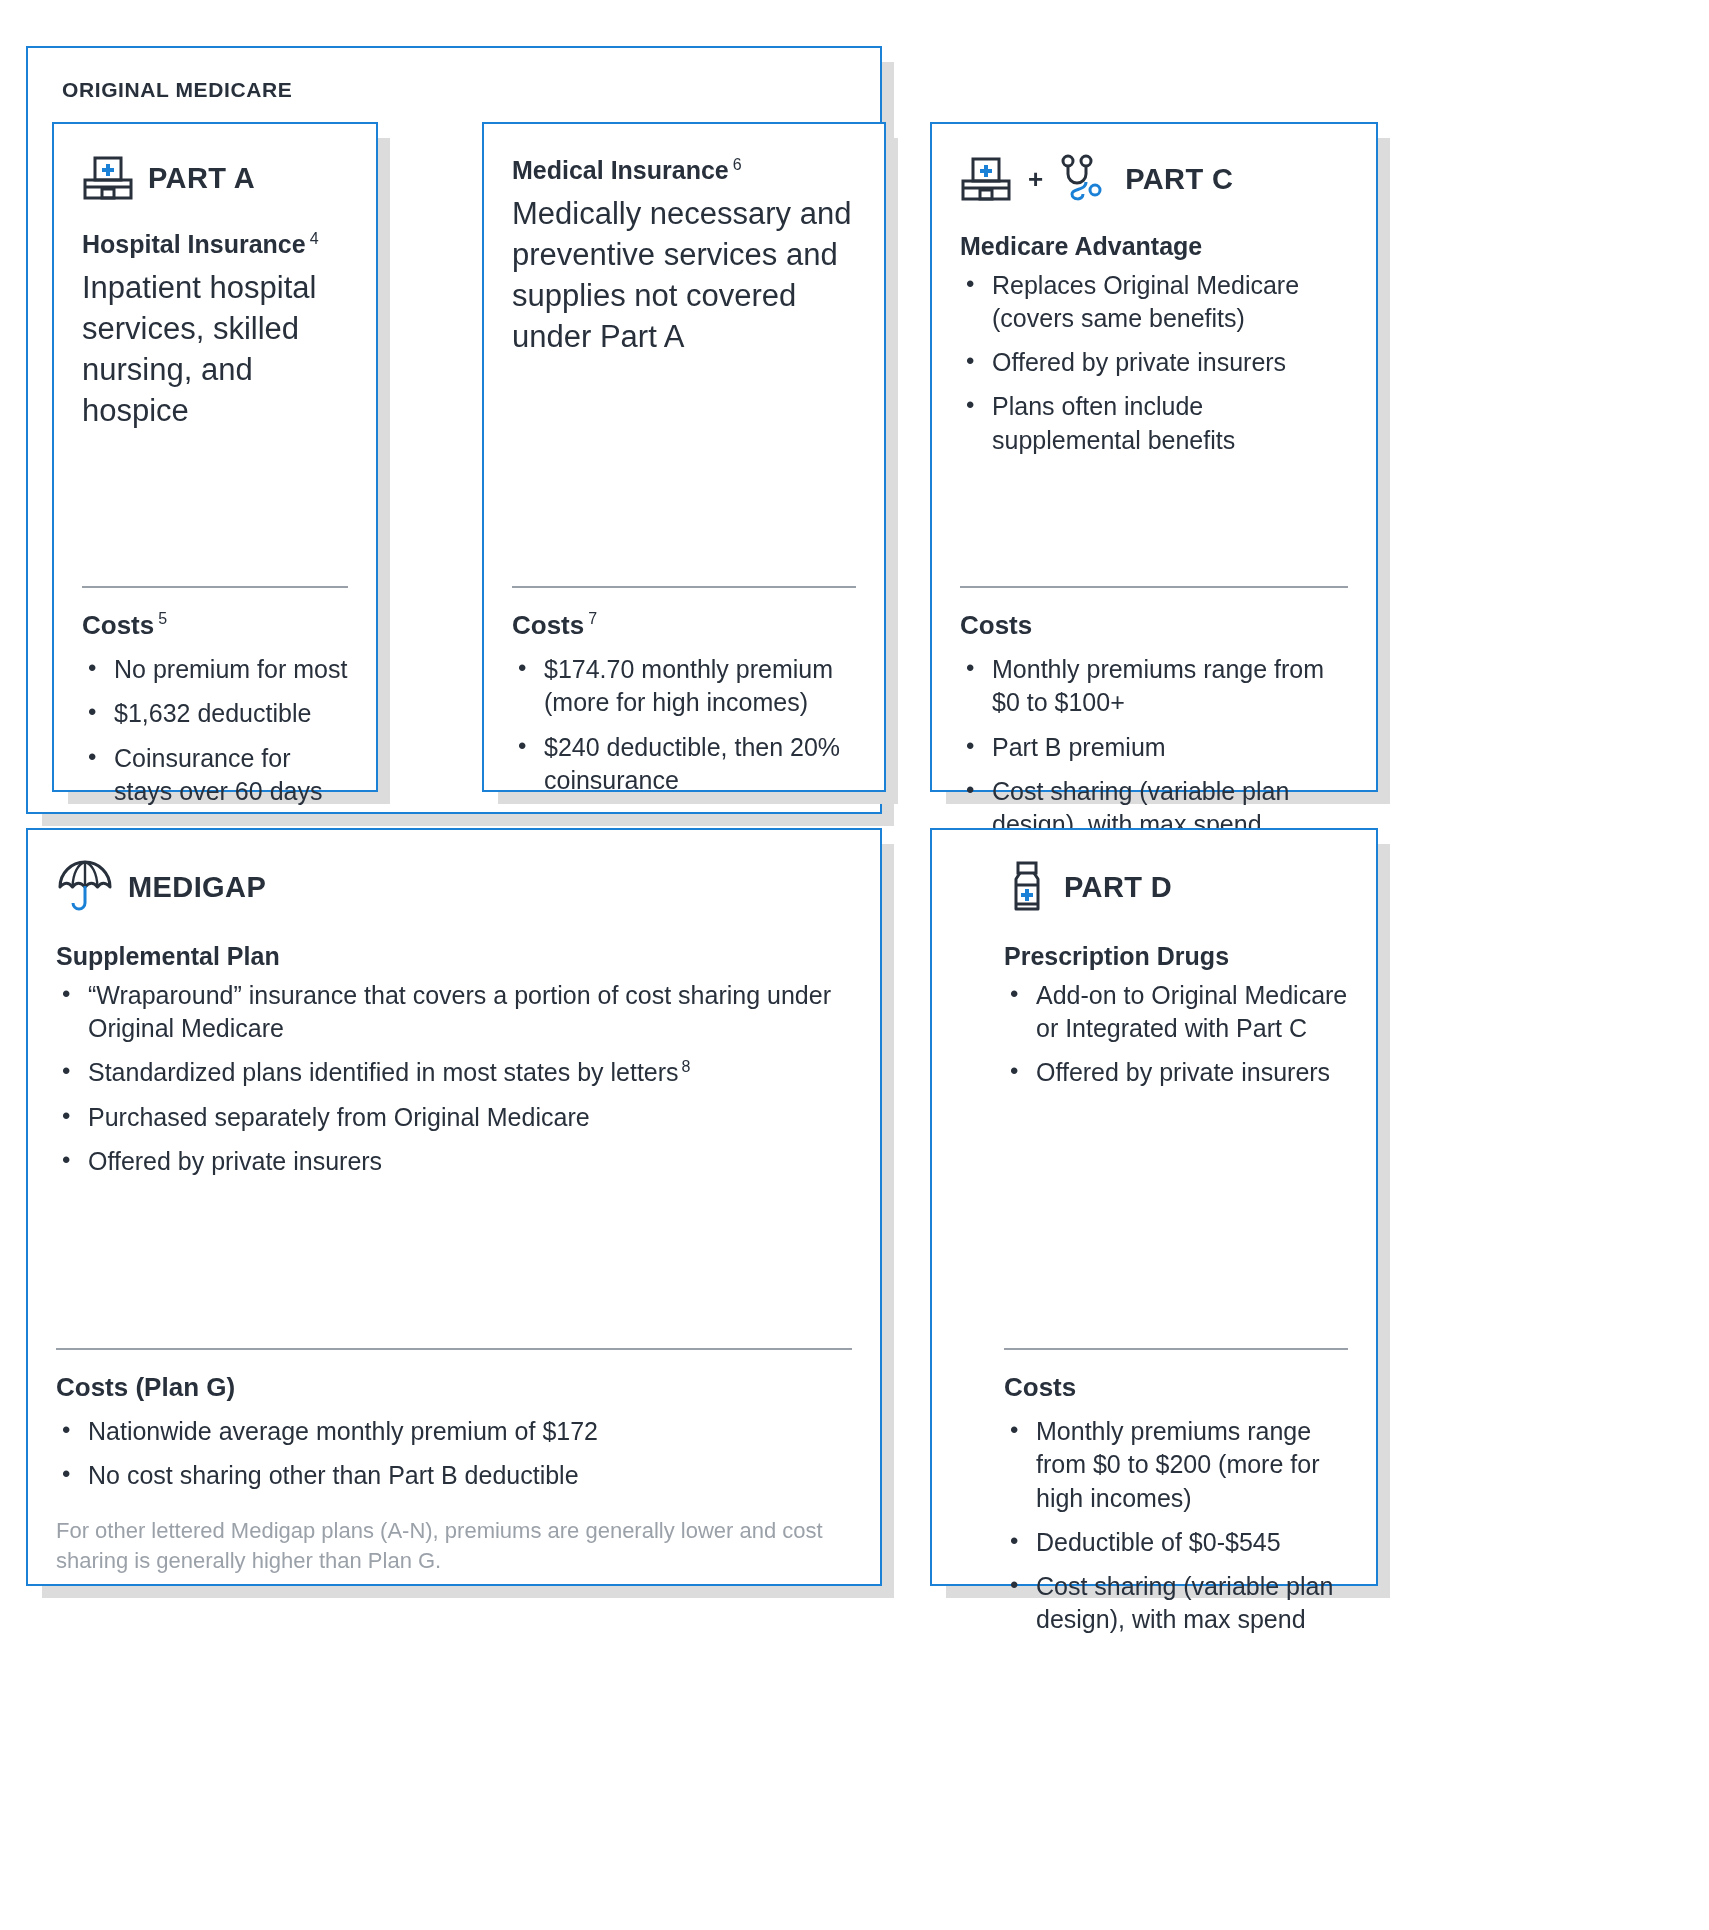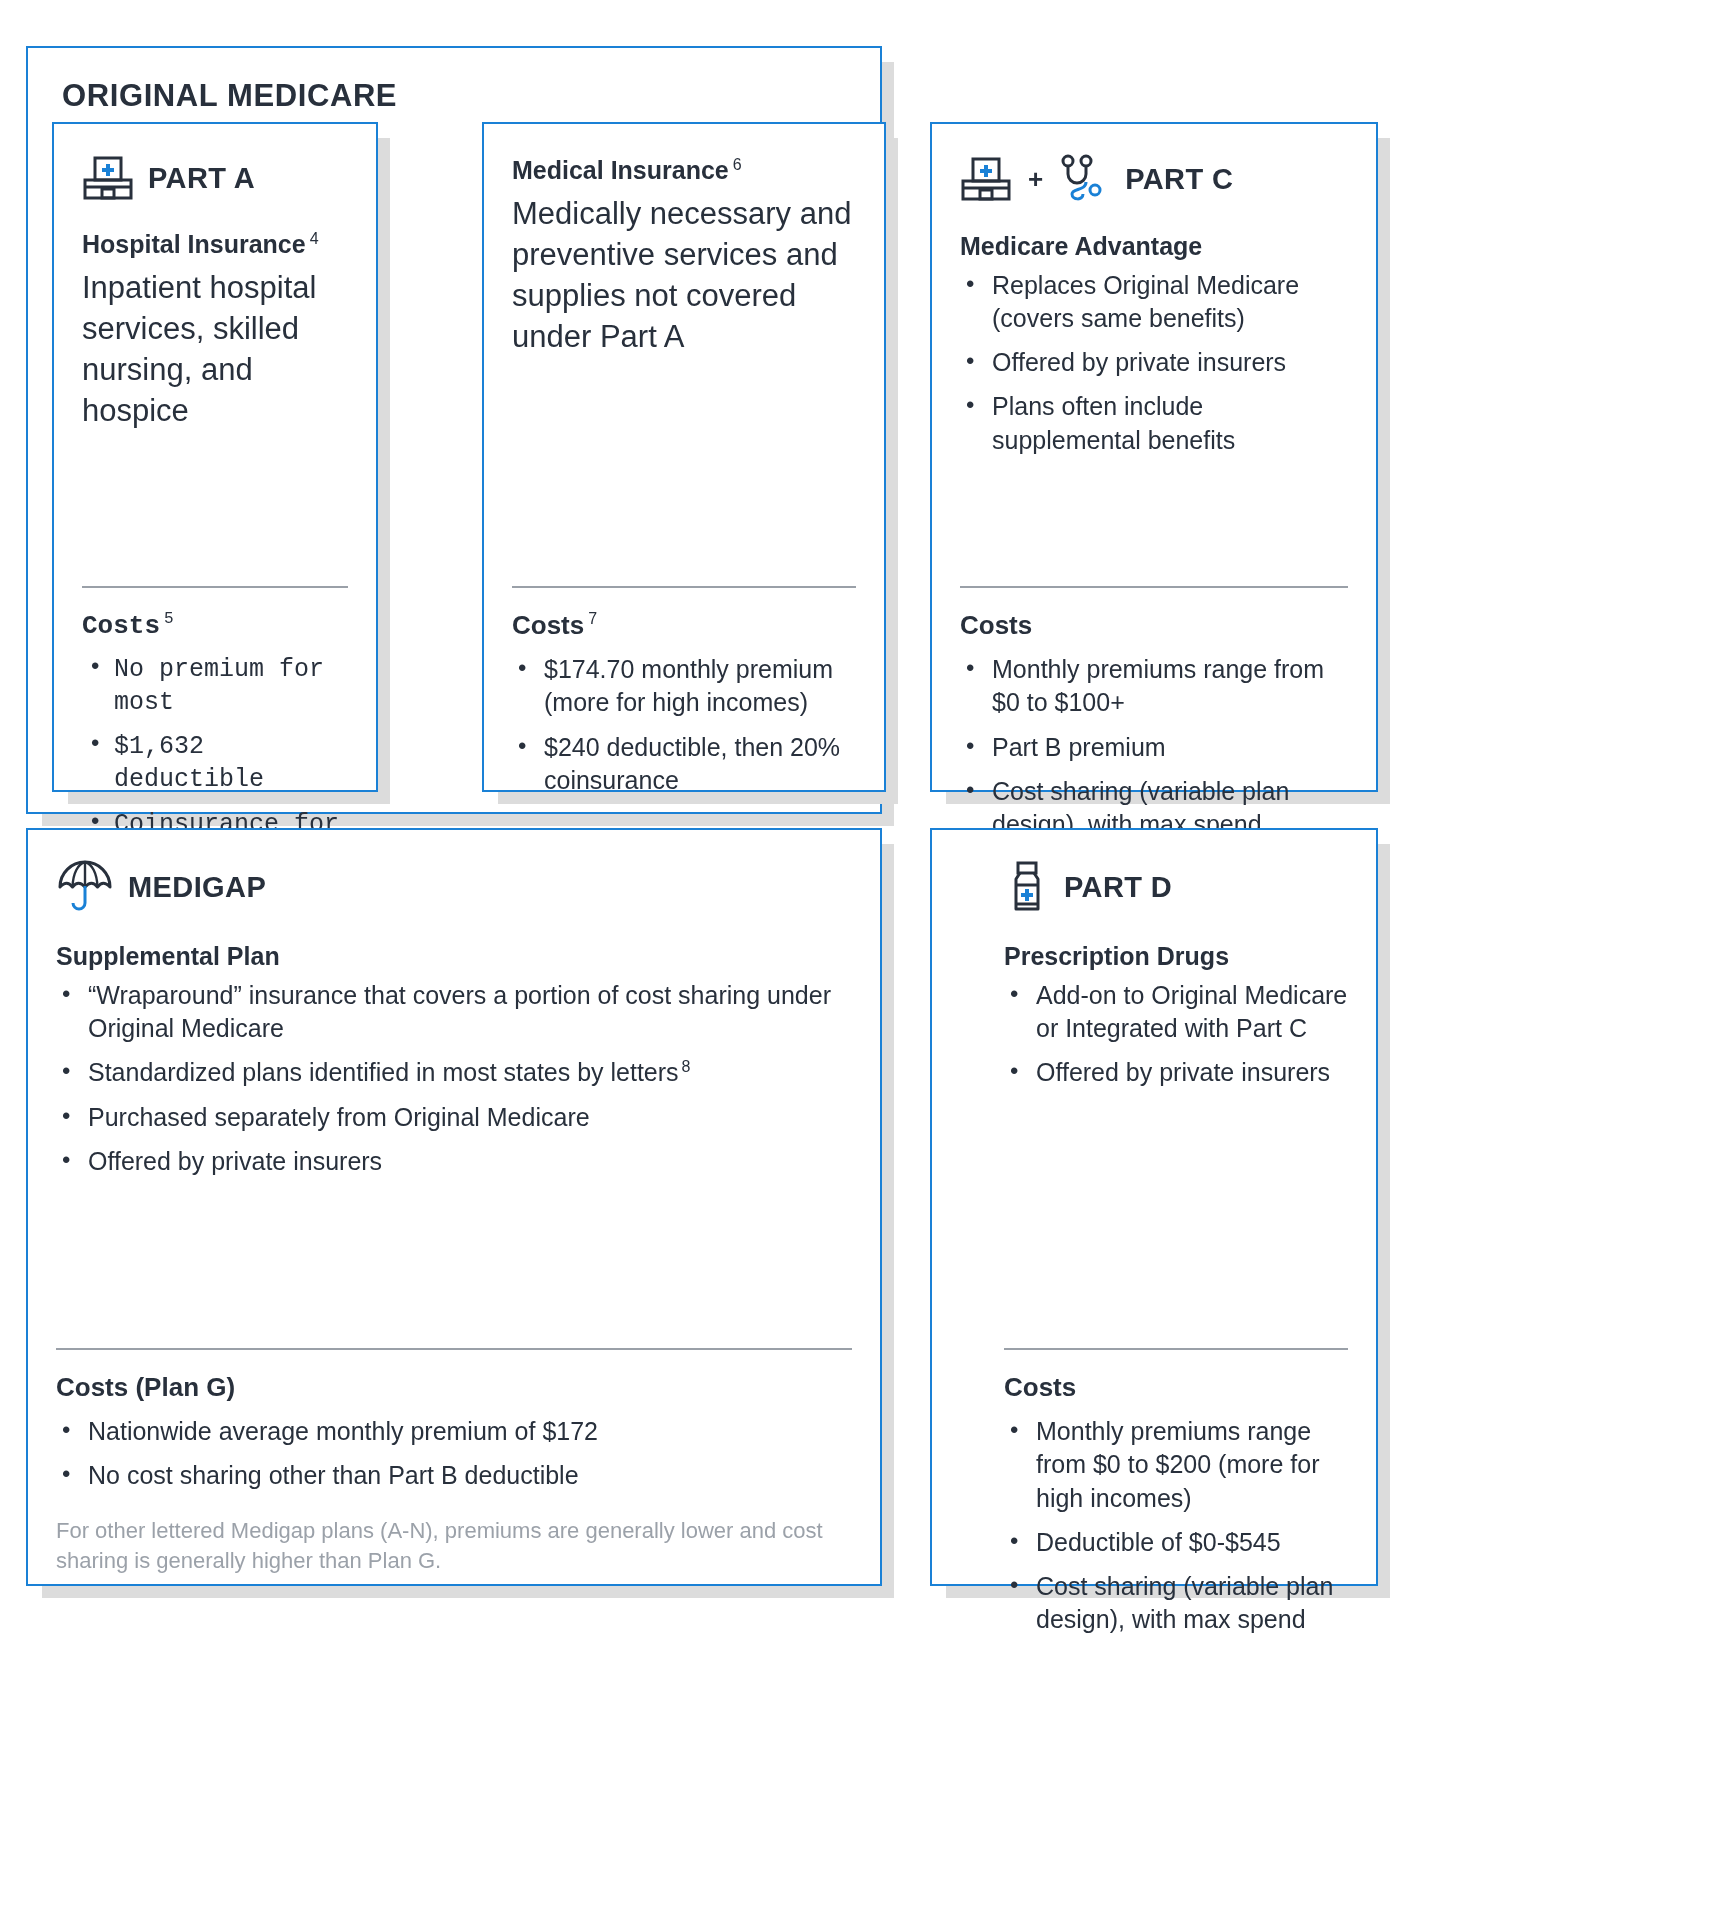--- a/index.html
+++ b/index.html
@@ -31,7 +31,7 @@
   .group-title {
     position: absolute;
     left: 34px; top: 30px;
-    font-size: 31px;
+    font-size: 21px;
     font-weight: bold;
     letter-spacing: 0.6px;
     color: #28303c;

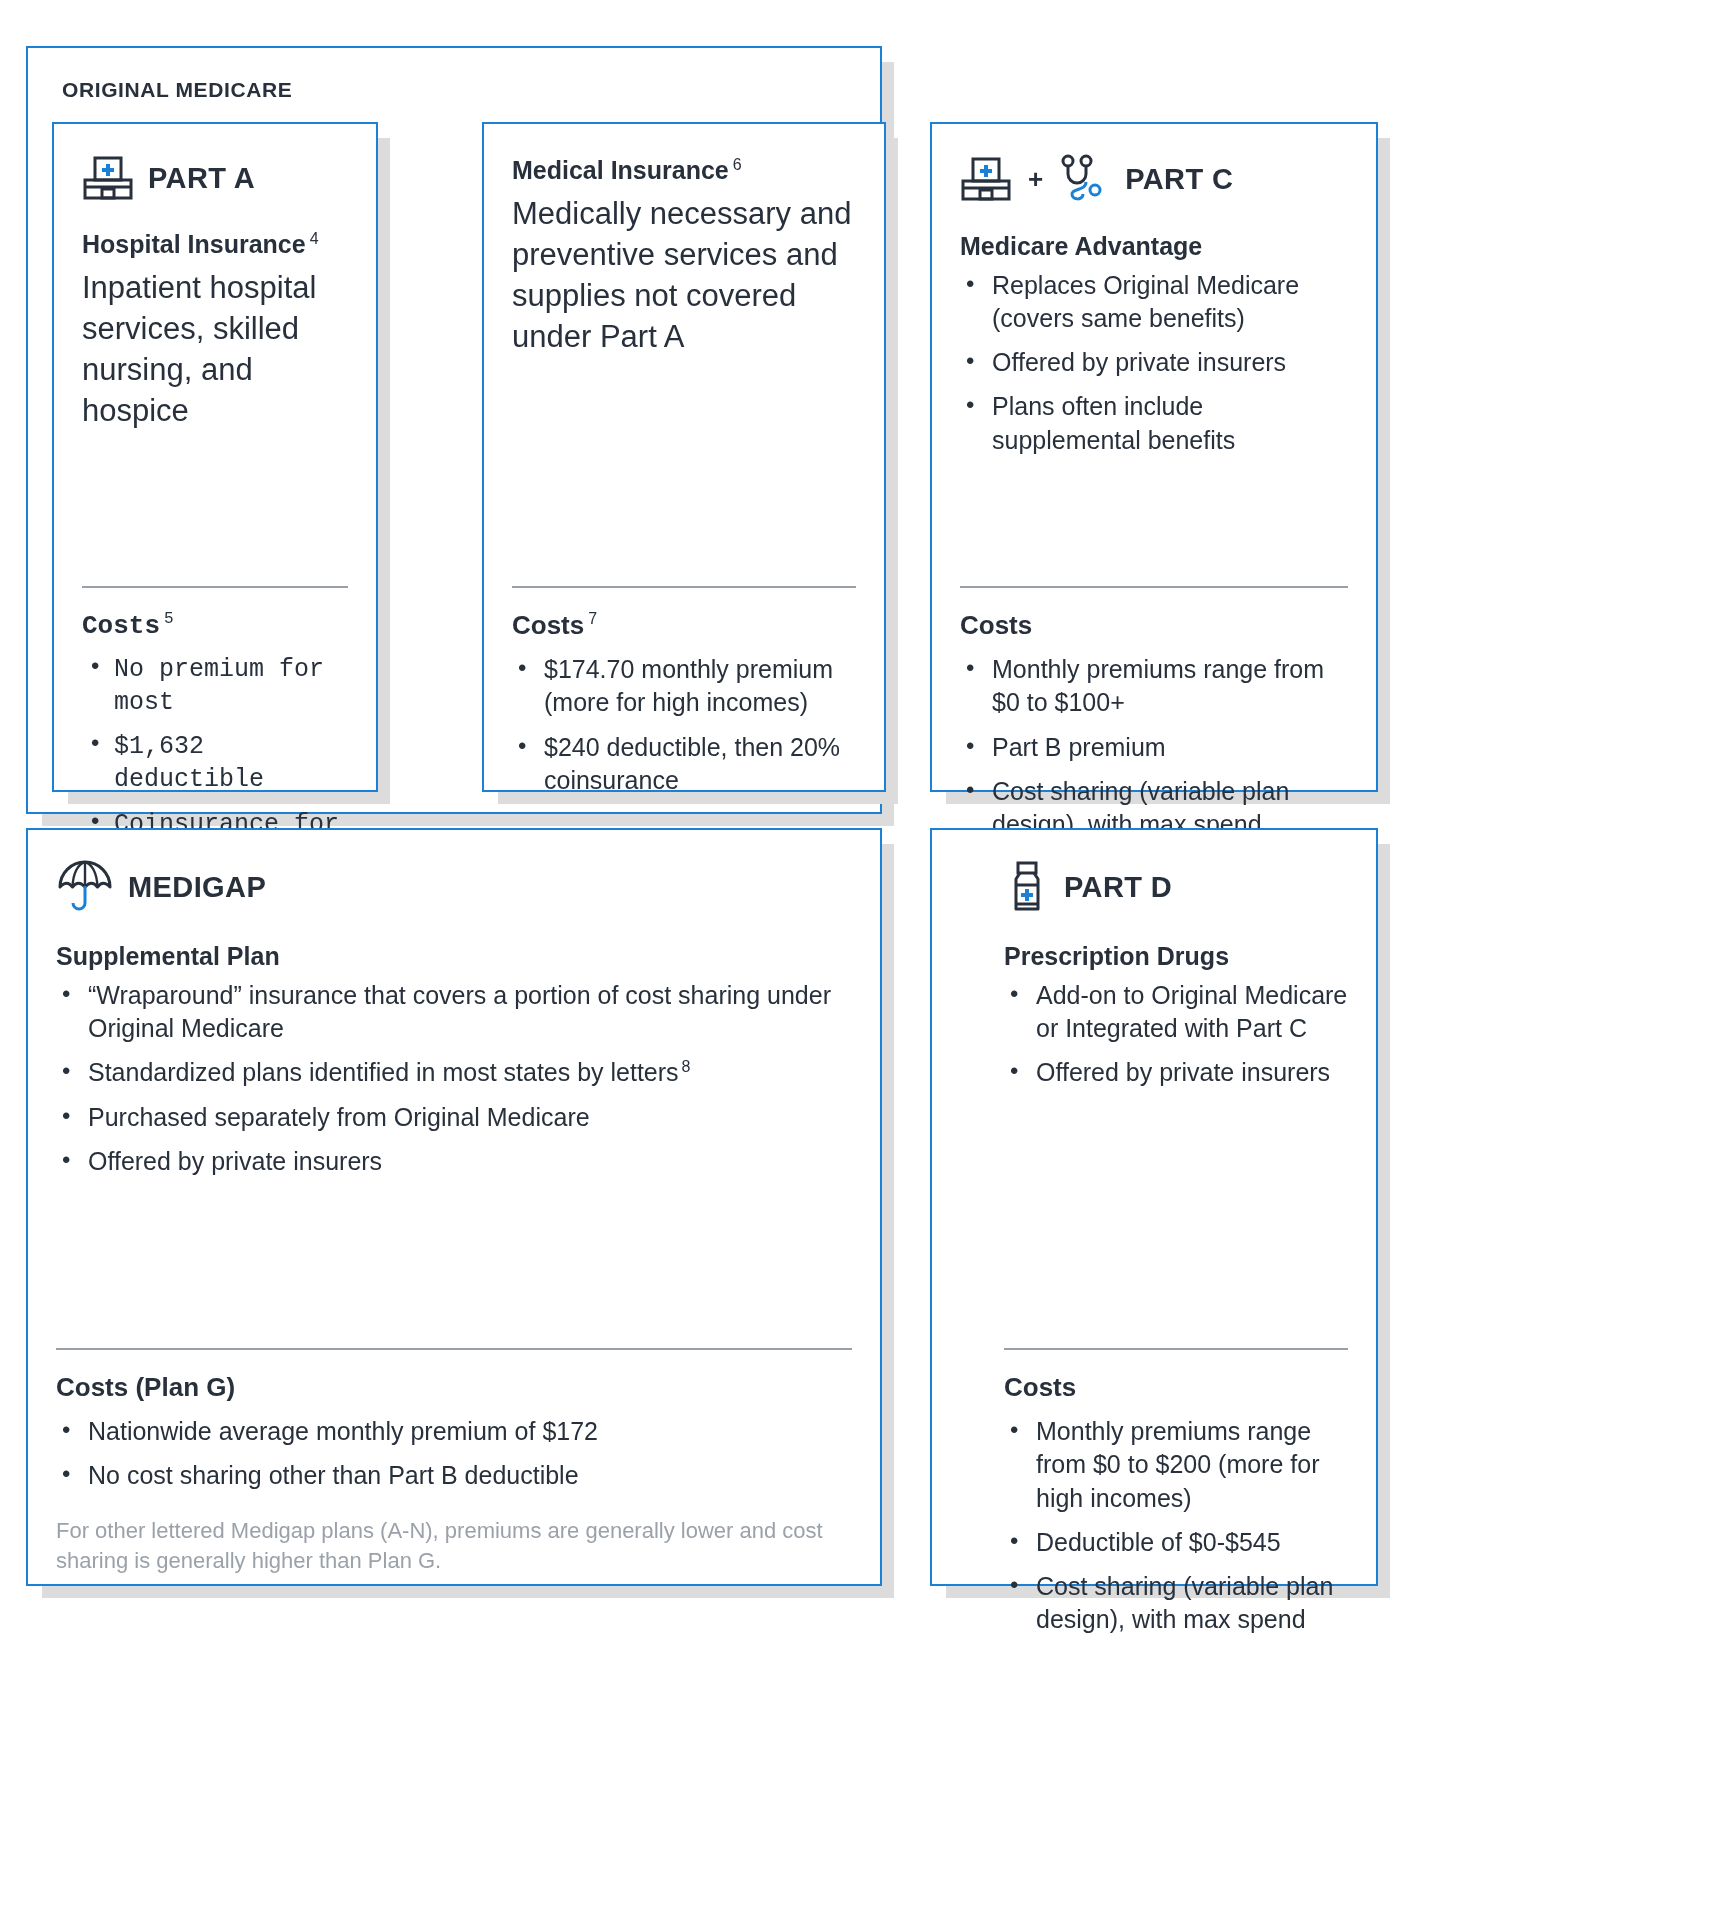--- a/index.html
+++ b/index.html
@@ -135,7 +135,7 @@
 
   
   .costs-section { position: absolute; left: 28px; right: 28px; }
-  #part-a-costs { top: 462px; font-family: Liberation Mono, monospace; }
+  #part-a-costs { top: 462px; }
   #part-b-costs { top: 462px; }
   #part-c-costs { top: 462px; }
   #medigap-costs { top: 518px; }

